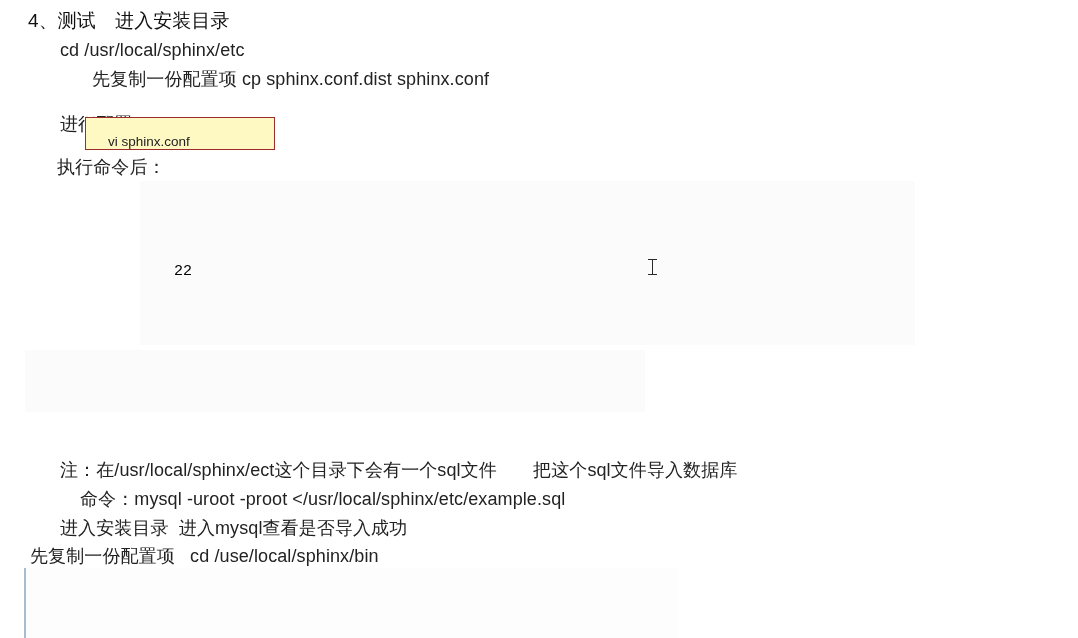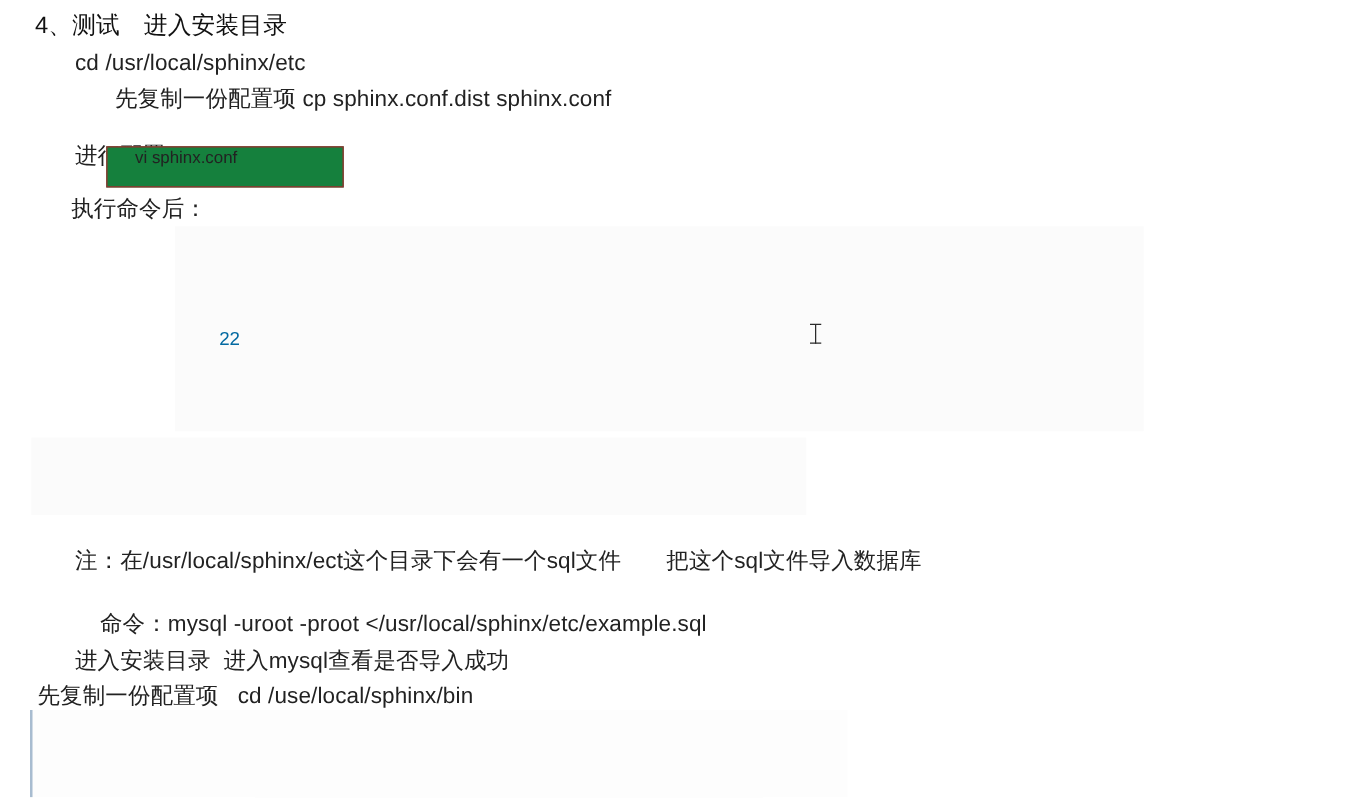--- a/index.html
+++ b/index.html
@@ -34,10 +34,10 @@
   .red-box {
     position: absolute;
     border: 1.6px solid #9b2d2d;
-    background: #15803d;
+    background: #fef9c3;
     box-sizing: border-box;
     display: flex;
-    align-items: flex-start;
+    align-items: flex-end;
   }
   .red-box .rb-text {
     font-size: 13.5px;

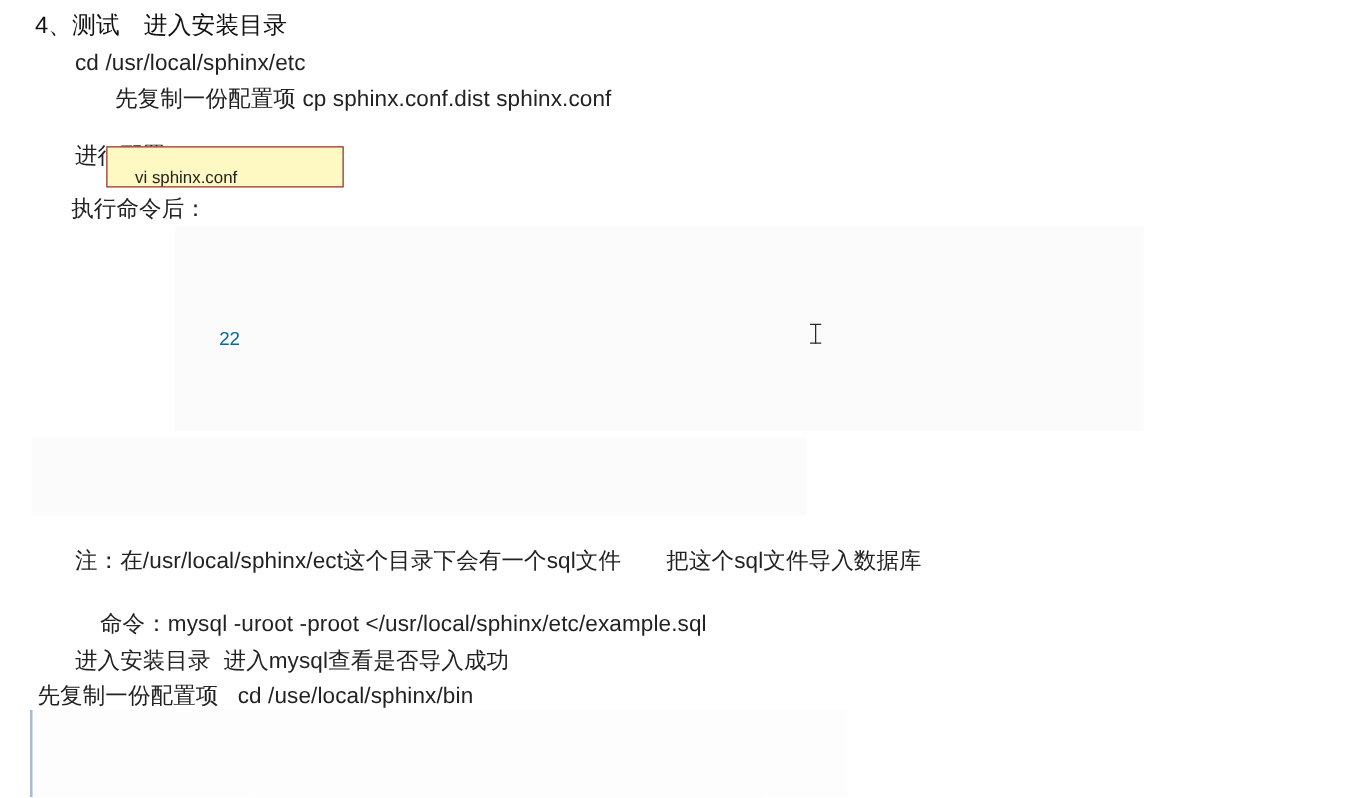--- a/index.html
+++ b/index.html
@@ -67,8 +67,8 @@
     left: 0;
     width: 52px;
     text-align: right;
-    color: #0369a1;
-    font-family: Liberation Sans, sans-serif;
+    color: #000000;
+    font-family: Liberation Mono, monospace;
     font-size: 15px;
   }
   .ctext {

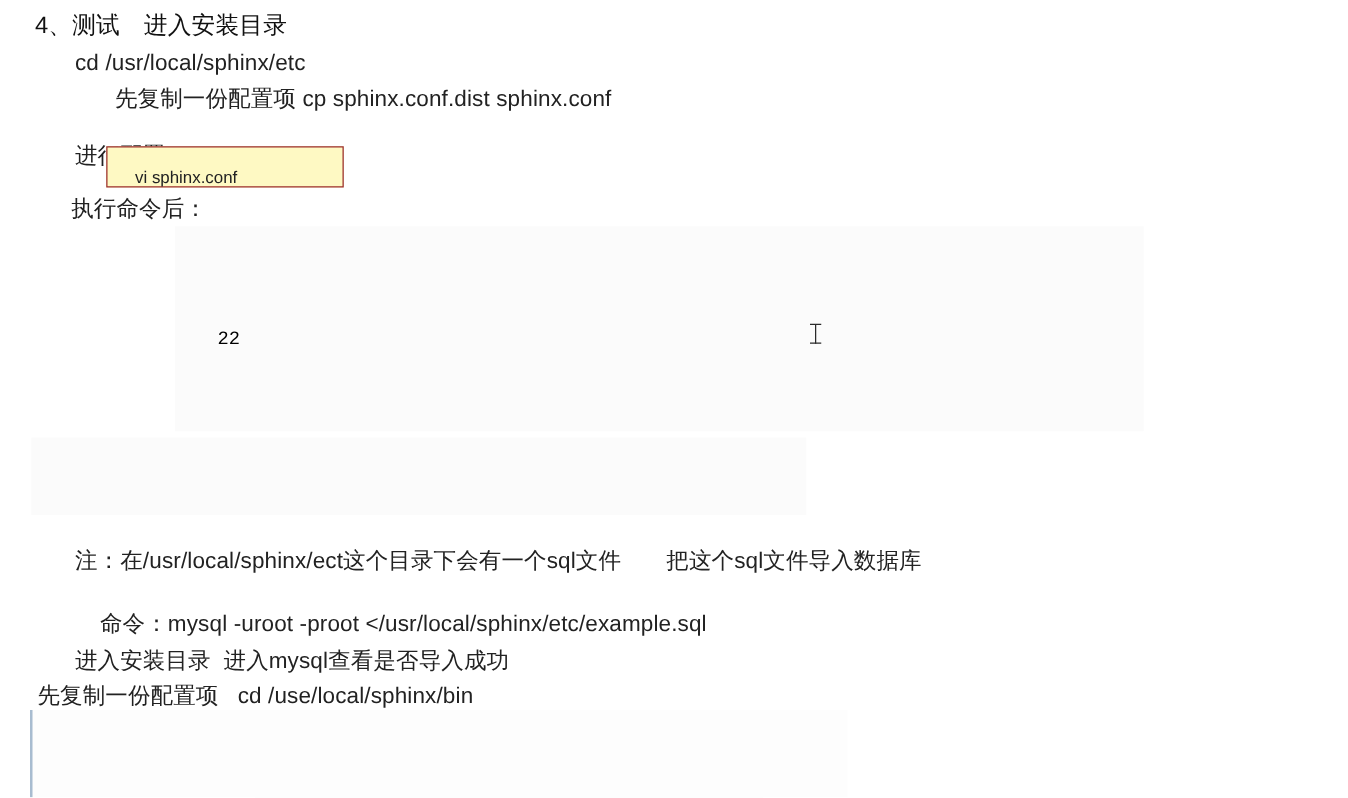--- a/index.html
+++ b/index.html
@@ -170,7 +170,7 @@
   
 </div>
 
-<div class="doc-line" style="left:60px; top:438px;text-align:center;">注：在/usr/local/sphinx/ect这个目录下会有一个sql文件　　把这个sql文件导入数据库</div>
+<div class="doc-line" style="left:60px; top:460px;text-align:center;">注：在/usr/local/sphinx/ect这个目录下会有一个sql文件　　把这个sql文件导入数据库</div>
 
 <div class="doc-line" style="left:80px; top:489px;">命令：mysql -uroot -proot &lt;/usr/local/sphinx/etc/example.sql</div>
 

